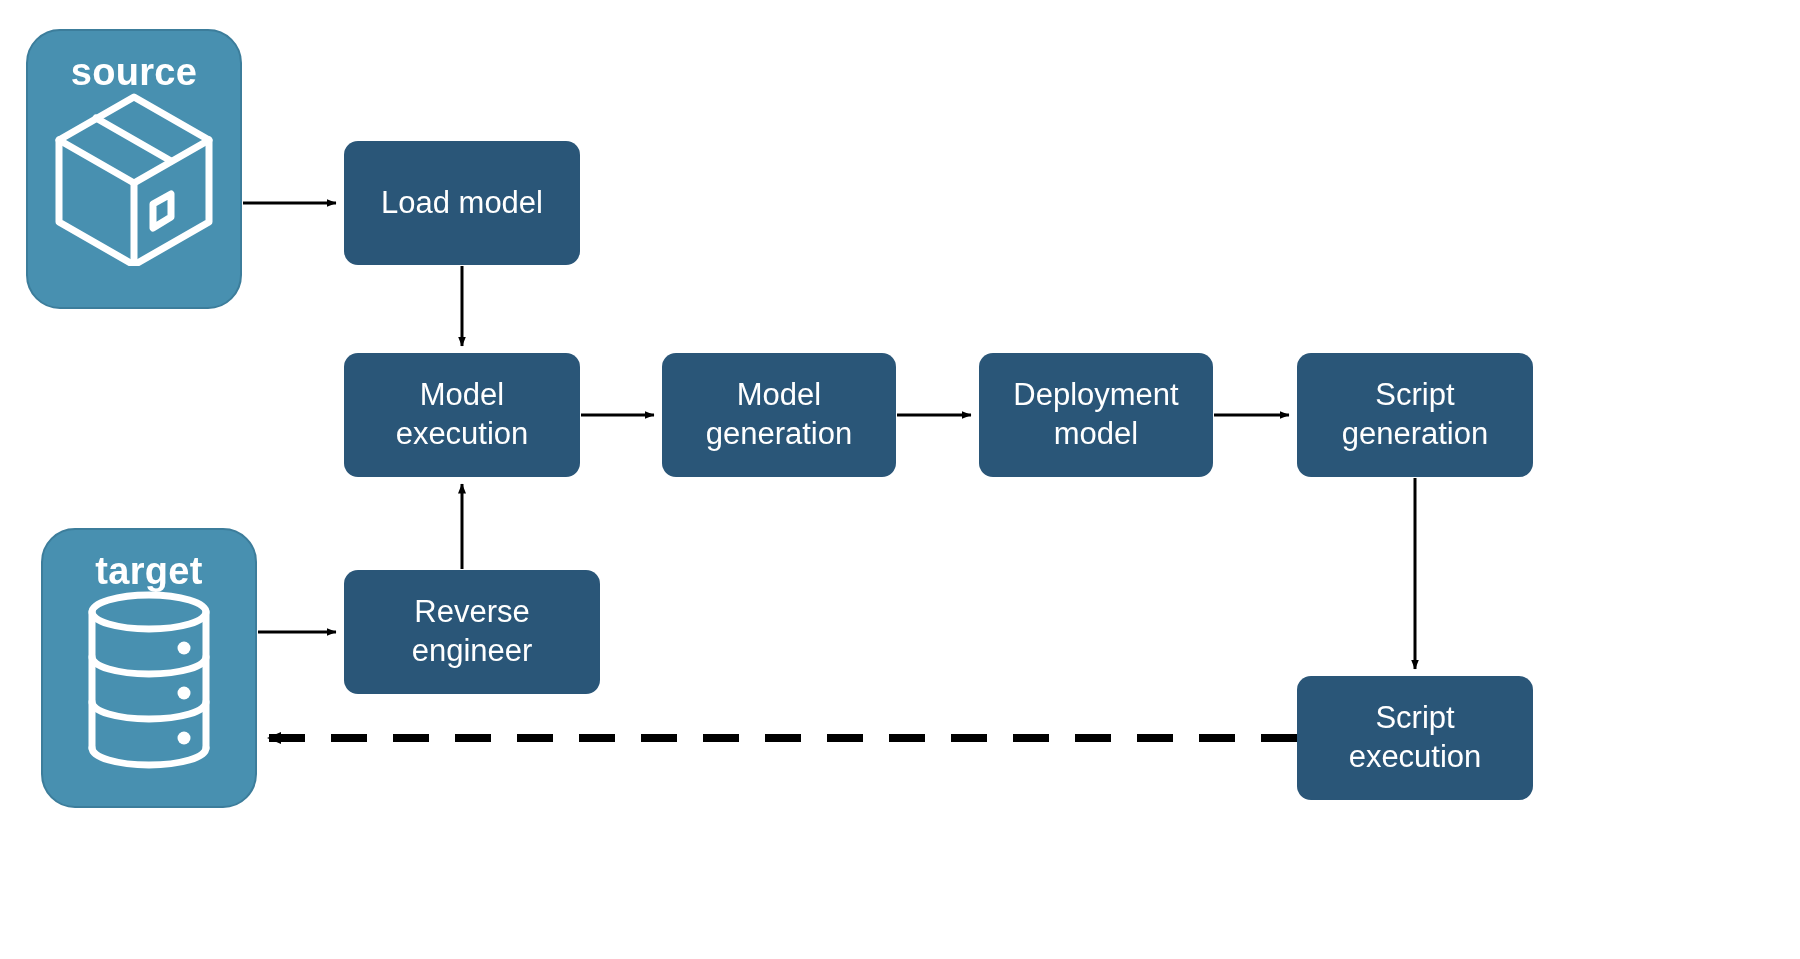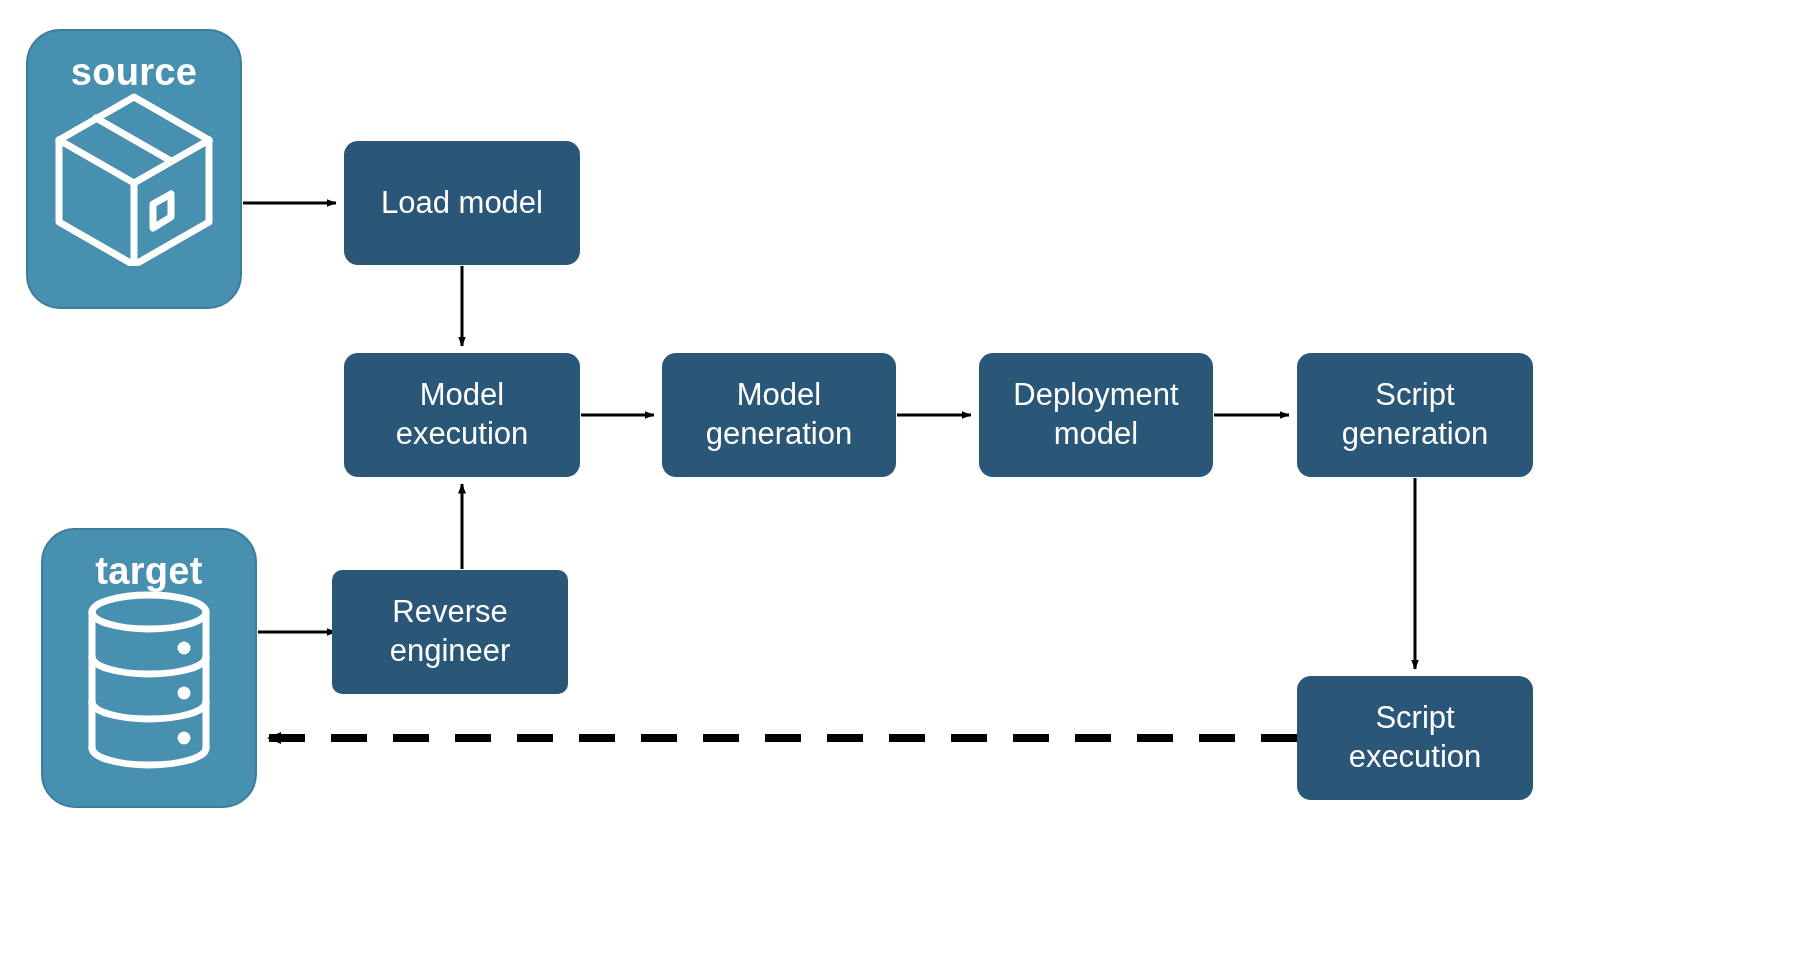--- a/index.html
+++ b/index.html
@@ -192,7 +192,7 @@
     </span>
   </div>
 
-  <div class="procbox" style="left:332px; top:570px; width:236px; height:124px;border-radius:10px;">
+  <div class="procbox" style="left:344px; top:570px; width:256px; height:124px;">
     <span>
       <span class="lbl">Reverse</span>
       <span class="lbl">engineer</span>

